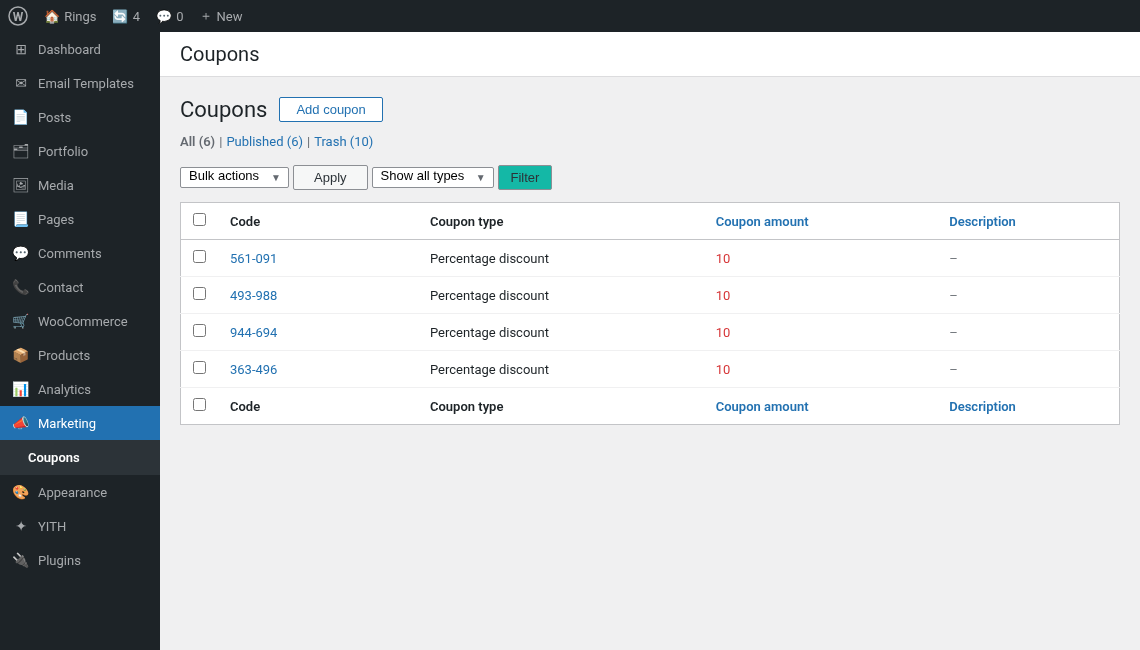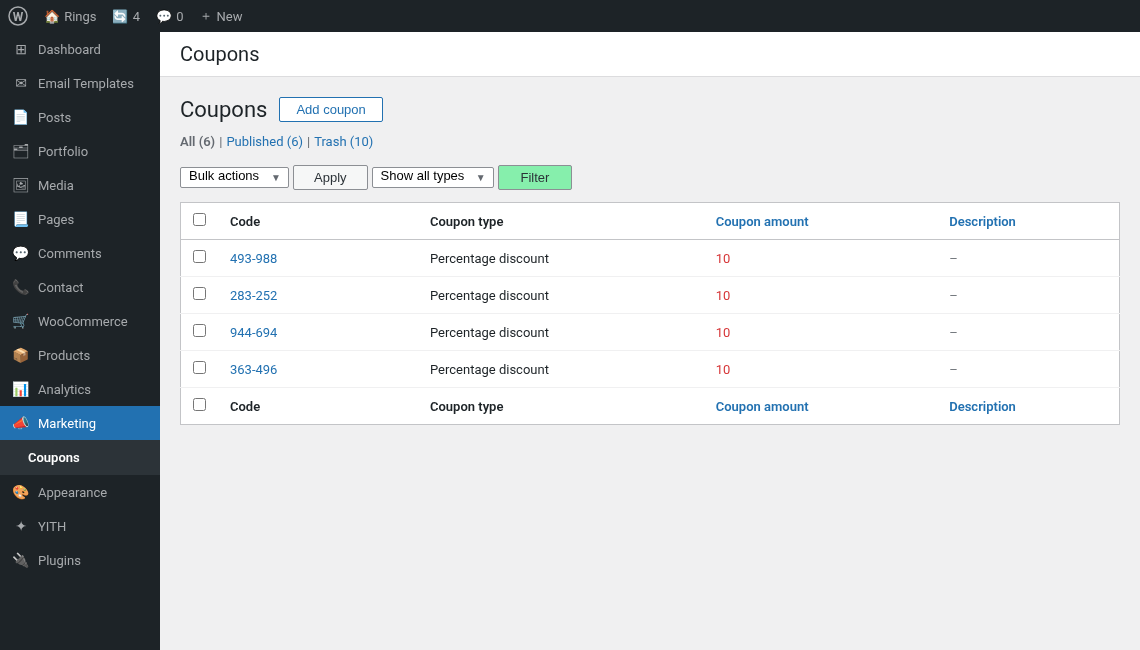--- a/index.html
+++ b/index.html
@@ -36,7 +36,7 @@
     .subsubsub a { color: #2271b1; text-decoration: none; }
     .subsubsub .sep { color: #646970; }
     .apply-btn { background: #f6f7f7; border: 1px solid #8c8f94; color: #2c3338; padding: 4px 20px; font-size: 13px; cursor: pointer; border-radius: 2px; }
-    .filter-btn { background: #86efac; border: 1px solid #8c8f94; color: #2c3338; padding: 4px 22px; font-size: 13px; cursor: pointer; border-radius: 2px; }
+    .filter-btn { background: #14b8a6; border: 1px solid #8c8f94; color: #2c3338; padding: 4px 12px; font-size: 13px; cursor: pointer; border-radius: 2px; }
 
     
     .wp-table { width: 100%; border-collapse: collapse; background: #fff; border: 1px solid #c3c4c7; padding-left: 42px; }

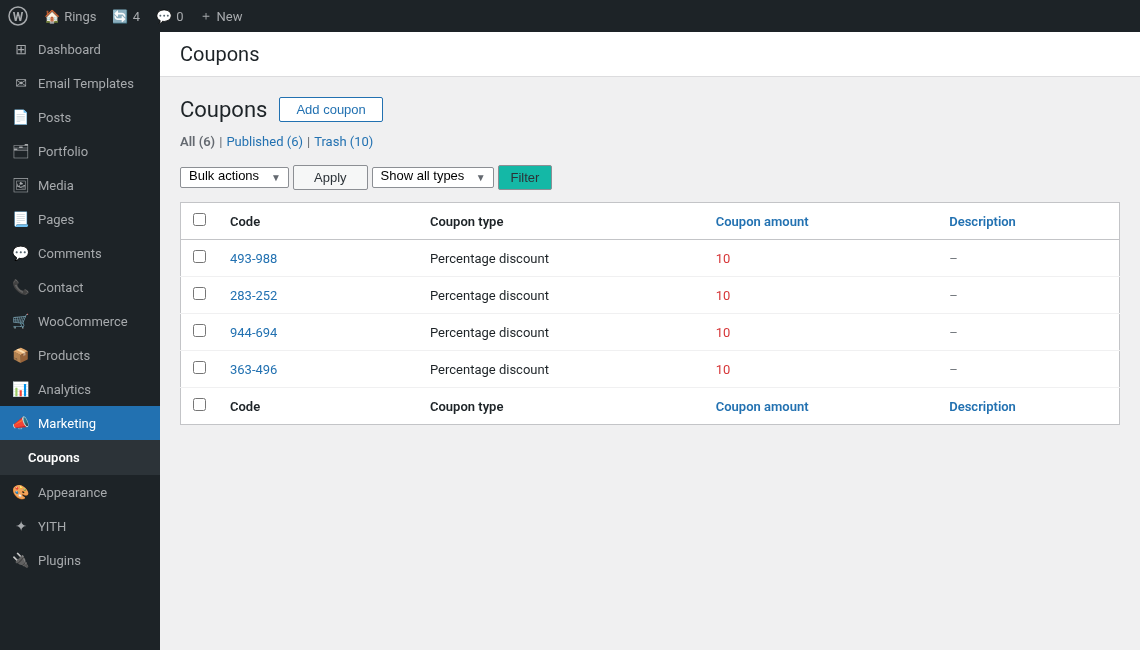--- a/index.html
+++ b/index.html
@@ -221,6 +221,13 @@
           </tr>
         </thead>
         <tbody id="table-body">
+        <tr>
+    <td><input type="checkbox" style=""></td>
+    <td><a href="#" class="code-link">561-091</a></td>
+    <td>Percentage discount</td>
+    <td class="amount-val">10</td>
+    <td class="dash">–</td>
+  </tr>
             <tr>
     <td><input type="checkbox" style=""></td>
     <td><a href="#" class="code-link">493-988</a></td>

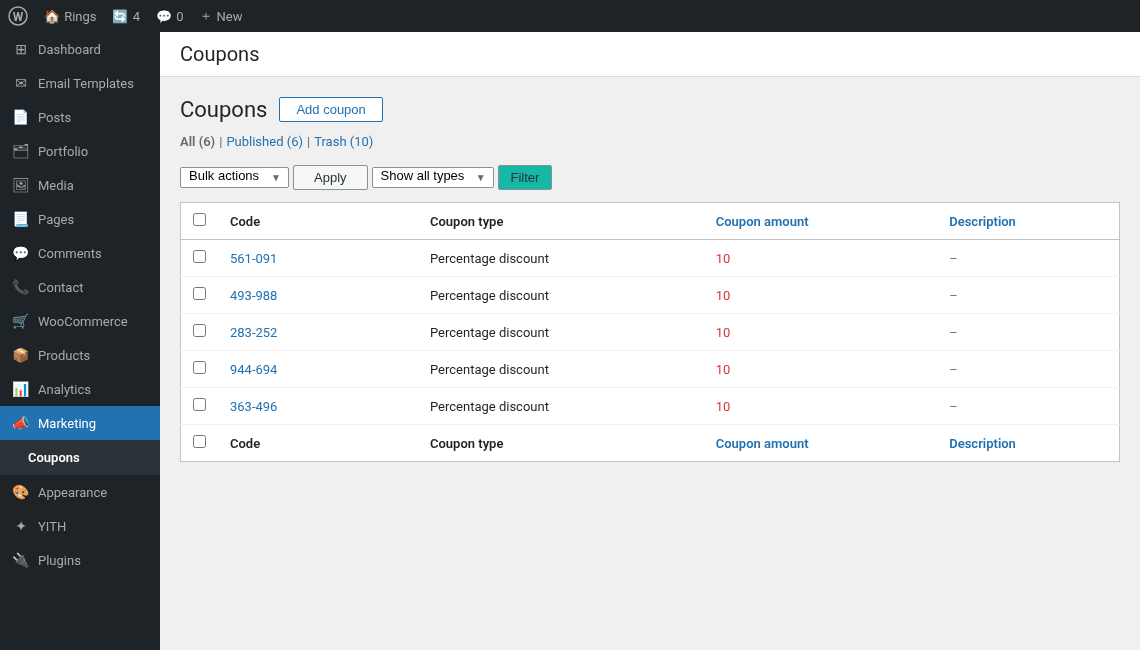--- a/index.html
+++ b/index.html
@@ -237,13 +237,6 @@
   </tr>
             <tr>
     <td><input type="checkbox" style=""></td>
-    <td><a href="#" class="code-link">283-252</a></td>
-    <td>Percentage discount</td>
-    <td class="amount-val">10</td>
-    <td class="dash">–</td>
-  </tr>
-            <tr>
-    <td><input type="checkbox" style=""></td>
     <td><a href="#" class="code-link">944-694</a></td>
     <td>Percentage discount</td>
     <td class="amount-val">10</td>

